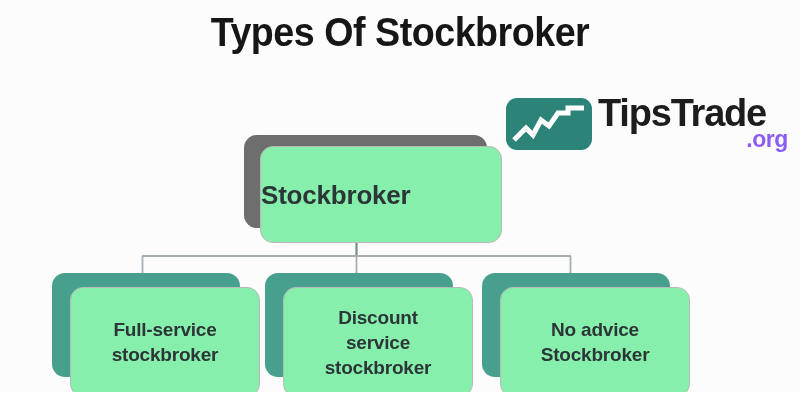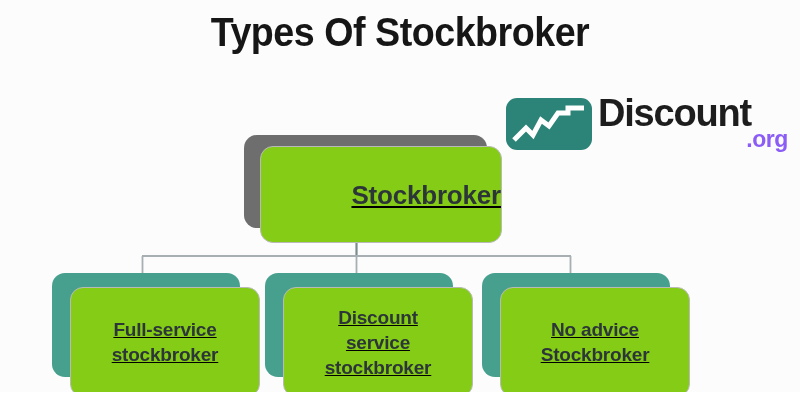--- a/index.html
+++ b/index.html
@@ -185,7 +185,7 @@
       </svg>
     </div>
     <div id="logo-wordmark">
-      <div id="logo-word">Discount</div>
+      <div id="logo-word">TipsTrade</div>
       <div id="logo-tld">.org</div>
     </div>
   </div>

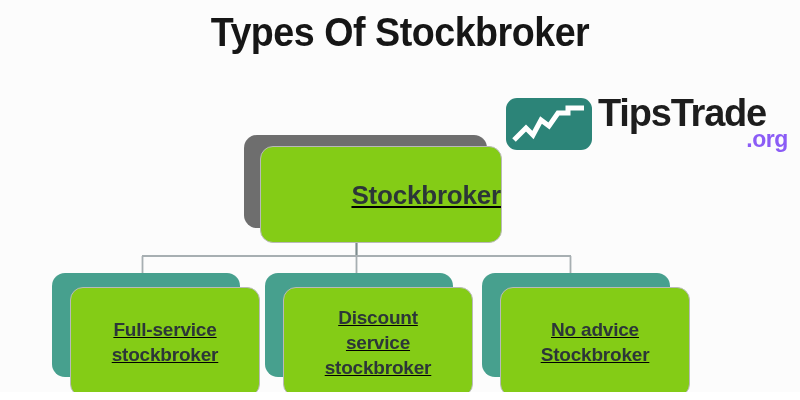--- a/index.html
+++ b/index.html
@@ -109,15 +109,14 @@
   }
   .node .front-card {
     position: absolute;
-    background: #84cc16;
+    background: #86efac;
     border: 1.6px solid #b9b9b9;
     border-radius: 13px;
     box-sizing: border-box;
     display: flex;
     align-items: center;
-    justify-content: flex-end;
+    justify-content: flex-start;
     text-align: center;
-    text-decoration: underline;
   }
   .node .front-card .label {
     font-weight: 700;

